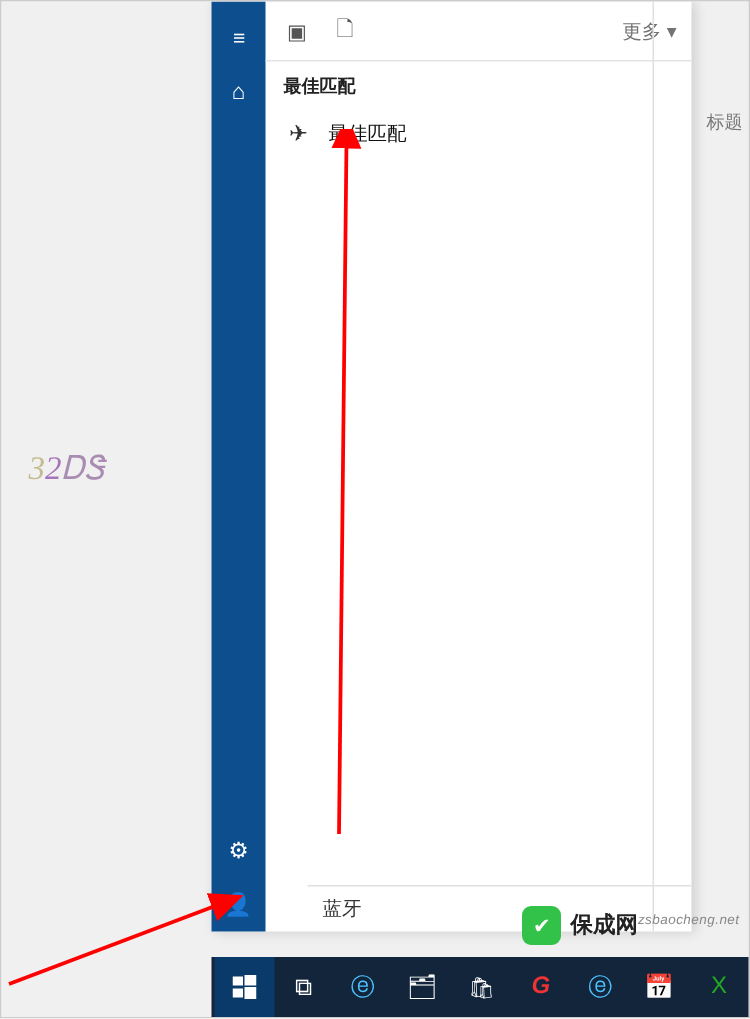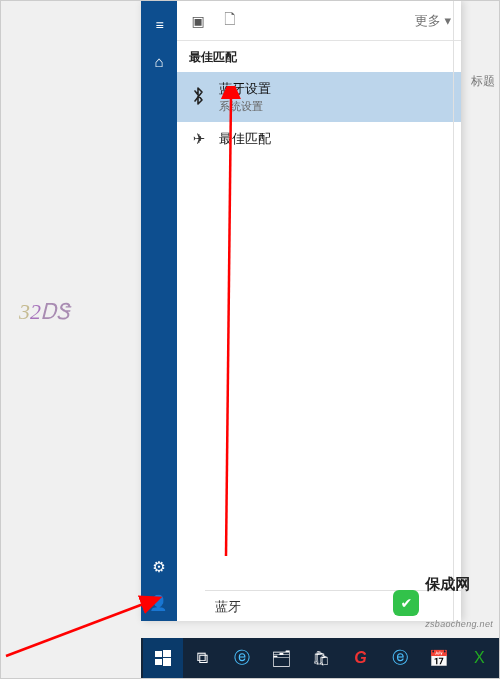--- a/index.html
+++ b/index.html
@@ -68,17 +68,6 @@
       </div>
 
       <div class="group-header">最佳匹配</div>
-      <div class="result-item selected">
-        <div class="result-icon">
-          <svg width="14" height="20" viewBox="0 0 14 20">
-              <path d="M3 5 L10 14 L6 18 V2 L10 6 L3 15" fill="none" stroke="#222" stroke-width="1.6" stroke-linejoin="round" stroke-linecap="round"></path>
-            </svg>
-        </div>
-        <div class="result-text">
-          <div class="primary">蓝牙设置</div>
-          <div class="secondary">系统设置</div>
-        </div>
-      </div>
 
       <div class="result-item">
         <div class="result-icon">✈</div>

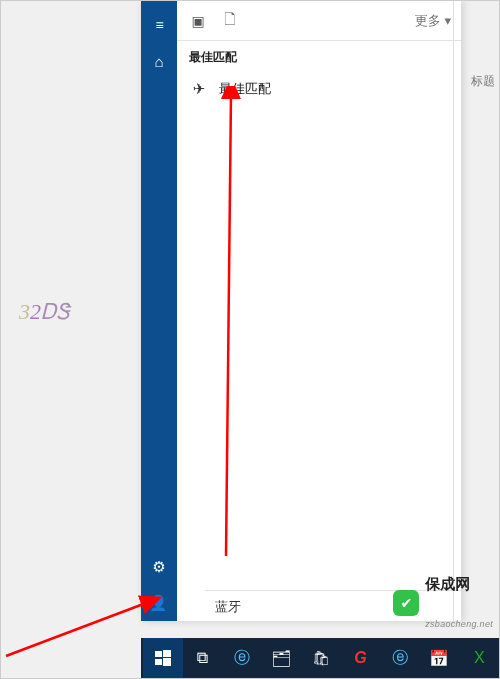--- a/index.html
+++ b/index.html
@@ -25,7 +25,7 @@
     .result-icon { width: 20px; text-align: center; font-size: 15px; color: #333; flex: none; }
     .result-text .primary { font-size: 13px; color: #111; }
     .result-text .secondary { font-size: 11px; color: #666; margin-top: 1px; }
-    .right-strip { position: absolute; right: 0; top: 0; width: 46px; height: 620px; border-left: 1px solid #e0e0e0; }
+    .right-strip { position: absolute; right: 0; top: 0; width: 64px; height: 620px; border-left: 1px solid #e0e0e0; }
     .right-strip .tag { font-size: 12px; color: #777; writing-mode: horizontal-tb; position: absolute; right: 4px; top: 72px; }
     .search-box { margin-top: auto; border-top: 1px solid #e0e0e0; padding: 6px 10px; margin-left: 28px; }
     .search-box input { width: 100%; border: none; outline: none; font-size: 13px; background: transparent; color: #333; }

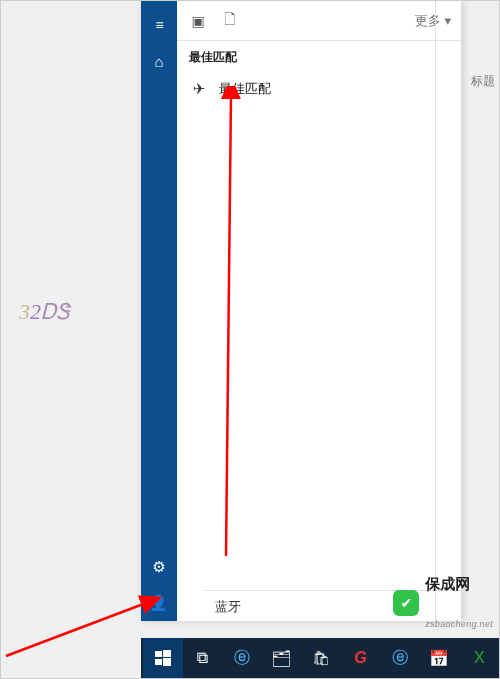--- a/index.html
+++ b/index.html
@@ -38,7 +38,7 @@
     .arrow { position: absolute; pointer-events: none; }
     .annot-branding { position: absolute; right: 6px; bottom: 48px; display: flex; align-items: center; gap: 6px; }
     .ann-logo { width: 26px; height: 26px; background: #32c24a; border-radius: 6px; display: flex; align-items: center; justify-content: center; color: #fff; font-size: 14px; }
-    .ann-text { display: flex; flex-direction: column; line-height: 1.1; gap: 28px; }
+    .ann-text { display: flex; line-height: 1.1; }
     .ann-text .l1 { font-size: 15px; font-weight: 700; color: #222; }
     .ann-text .l2 { font-size: 9px; color: #888; letter-spacing: .3px; font-style: italic; }
   </style>

